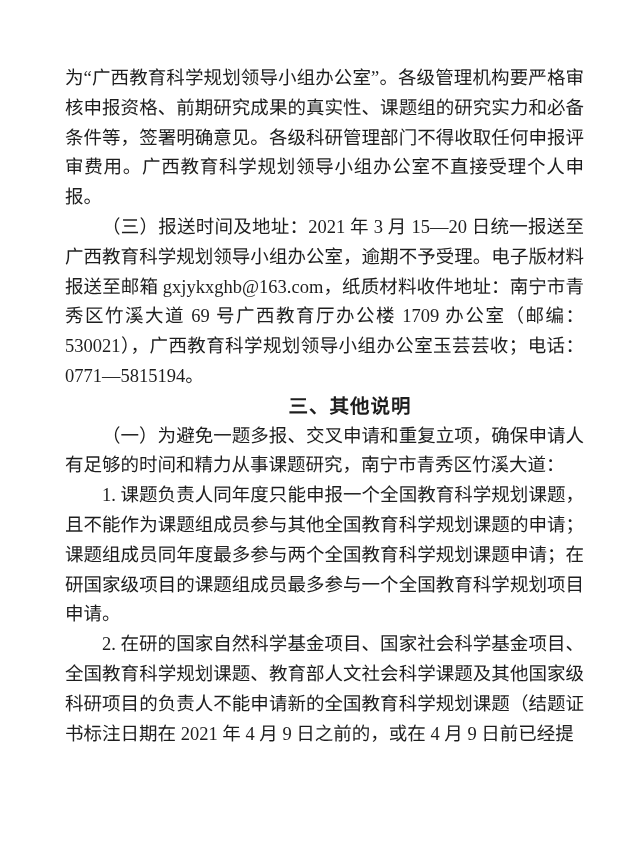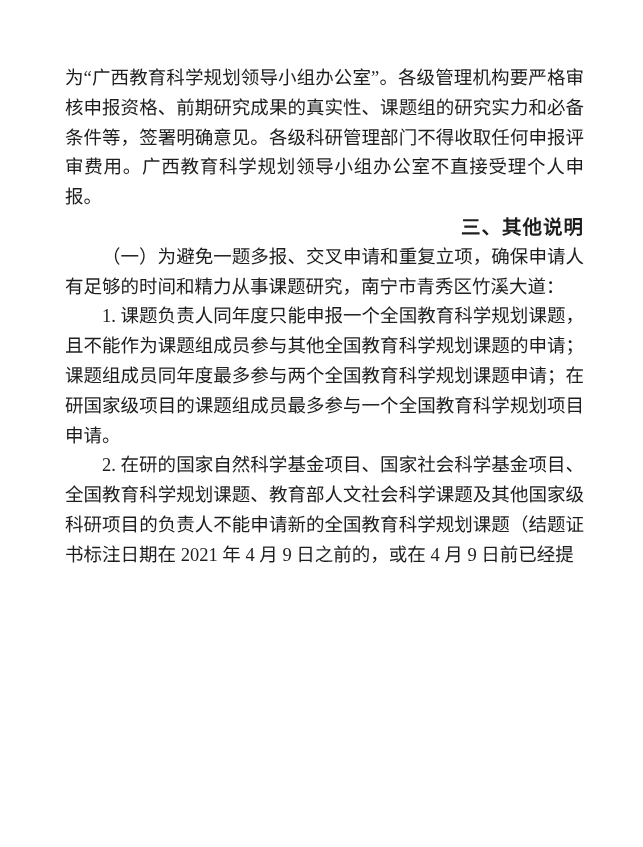--- a/index.html
+++ b/index.html
@@ -60,6 +60,7 @@
 <div class="sheet">
   <main class="doc-body">
       <p class="para">为“广西教育科学规划领导小组办公室”。各级管理机构要严格审核申报资格、前期研究成果的真实性、课题组的研究实力和必备条件等，签署明确意见。各级科研管理部门不得收取任何申报评审费用。广西教育科学规划领导小组办公室不直接受理个人申报。</p>
+      <p class="para indent">（三）报送时间及地址：2021 年 3 月 15—20 日统一报送至广西教育科学规划领导小组办公室，逾期不予受理。电子版材料报送至邮箱 gxjykxghb@163.com，纸质材料收件地址：南宁市青秀区竹溪大道 69 号广西教育厅办公楼 1709 办公室（邮编：530021），广西教育科学规划领导小组办公室玉芸芸收；电话：0771—5815194。</p>
       <p class="para heading indent">三、其他说明</p>
       <p class="para indent">（一）为避免一题多报、交叉申请和重复立项，确保申请人有足够的时间和精力从事课题研究，南宁市青秀区竹溪大道：</p>
       <p class="para indent">1. 课题负责人同年度只能申报一个全国教育科学规划课题，且不能作为课题组成员参与其他全国教育科学规划课题的申请；课题组成员同年度最多参与两个全国教育科学规划课题申请；在研国家级项目的课题组成员最多参与一个全国教育科学规划项目申请。</p>

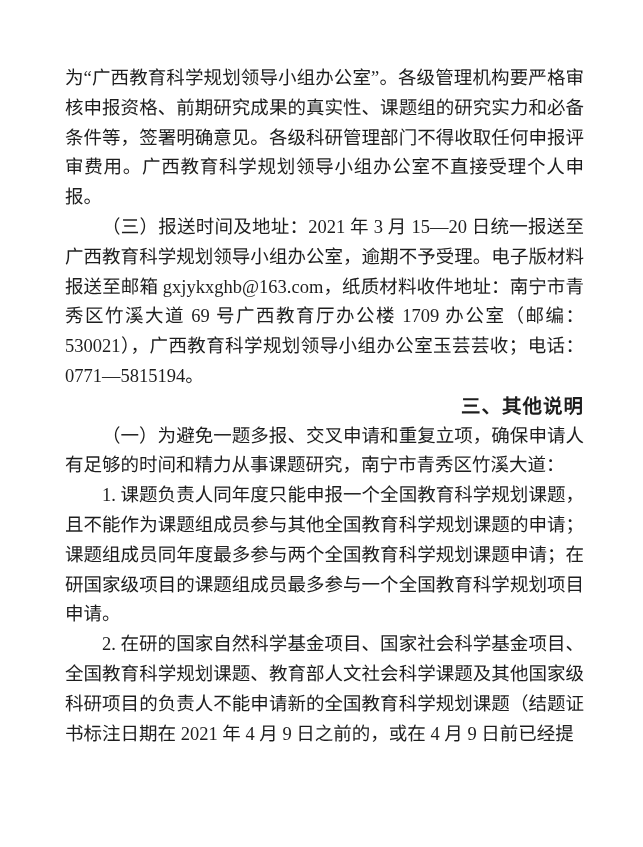--- a/index.html
+++ b/index.html
@@ -40,7 +40,7 @@
     font-weight: 700;
     font-size: 19.5px;
     text-indent: 51px;
-    text-align: right;
+    text-align: center;
     letter-spacing: 1px;
   }
   .page-number {

